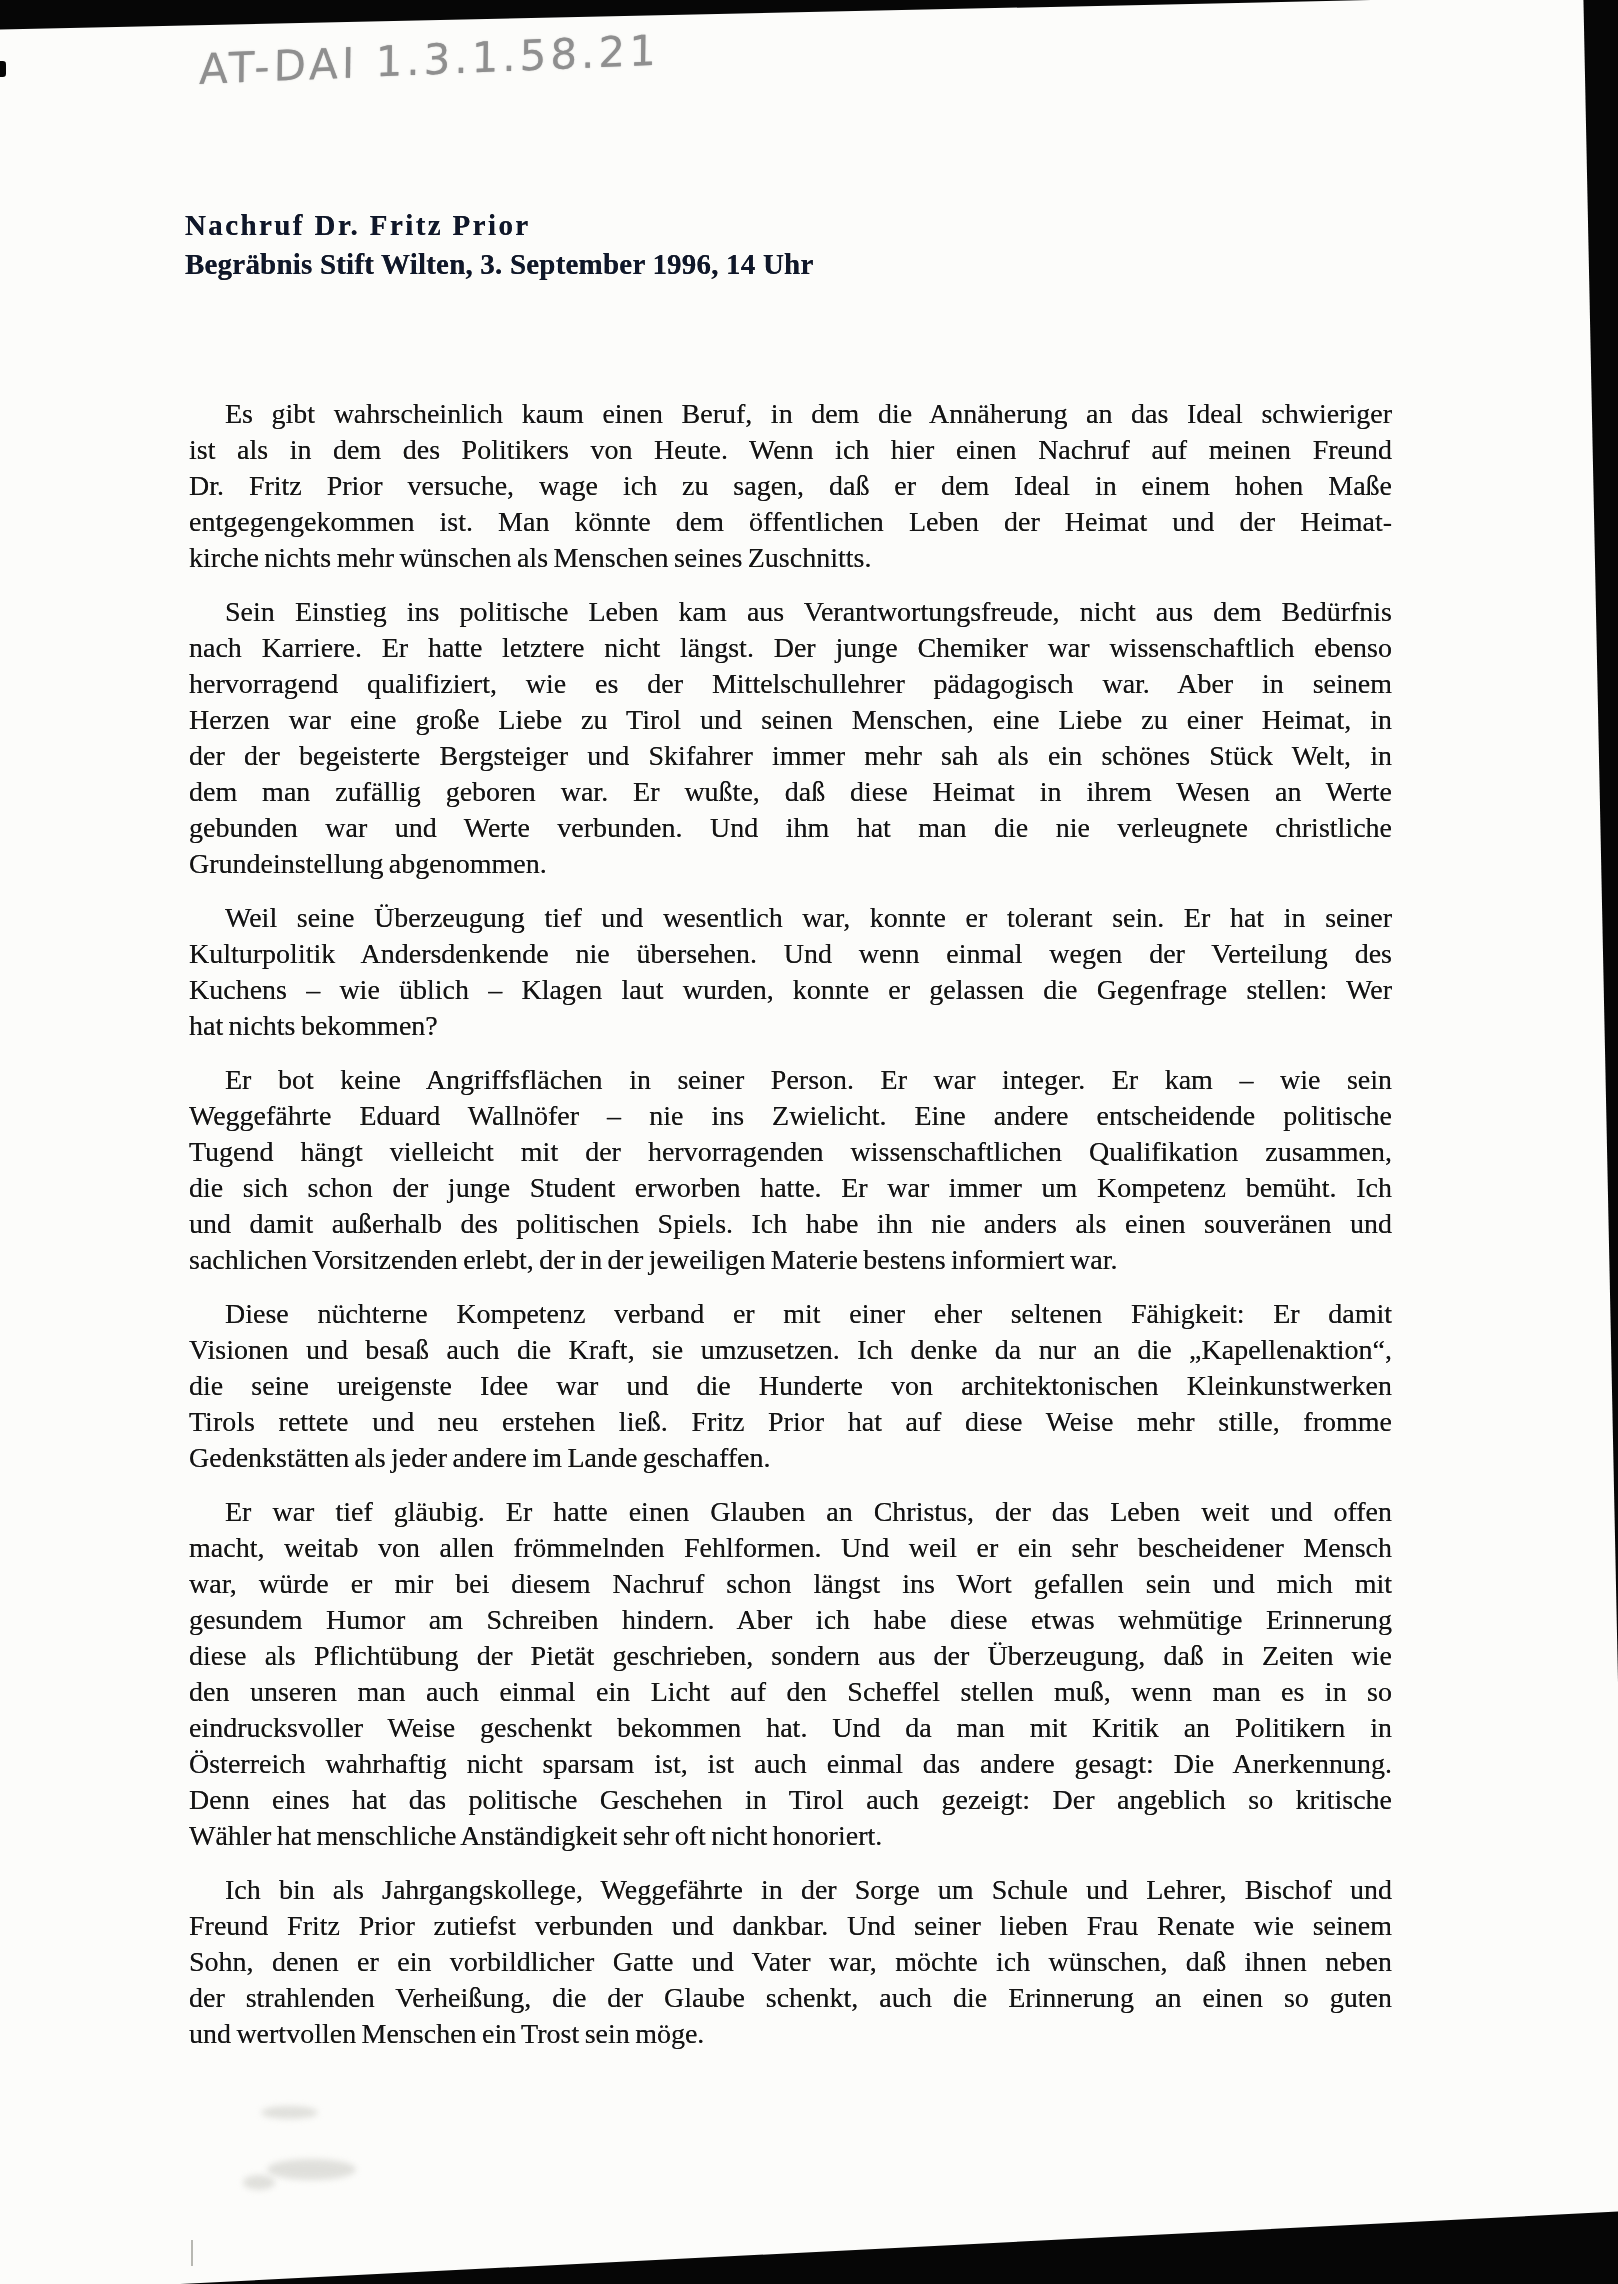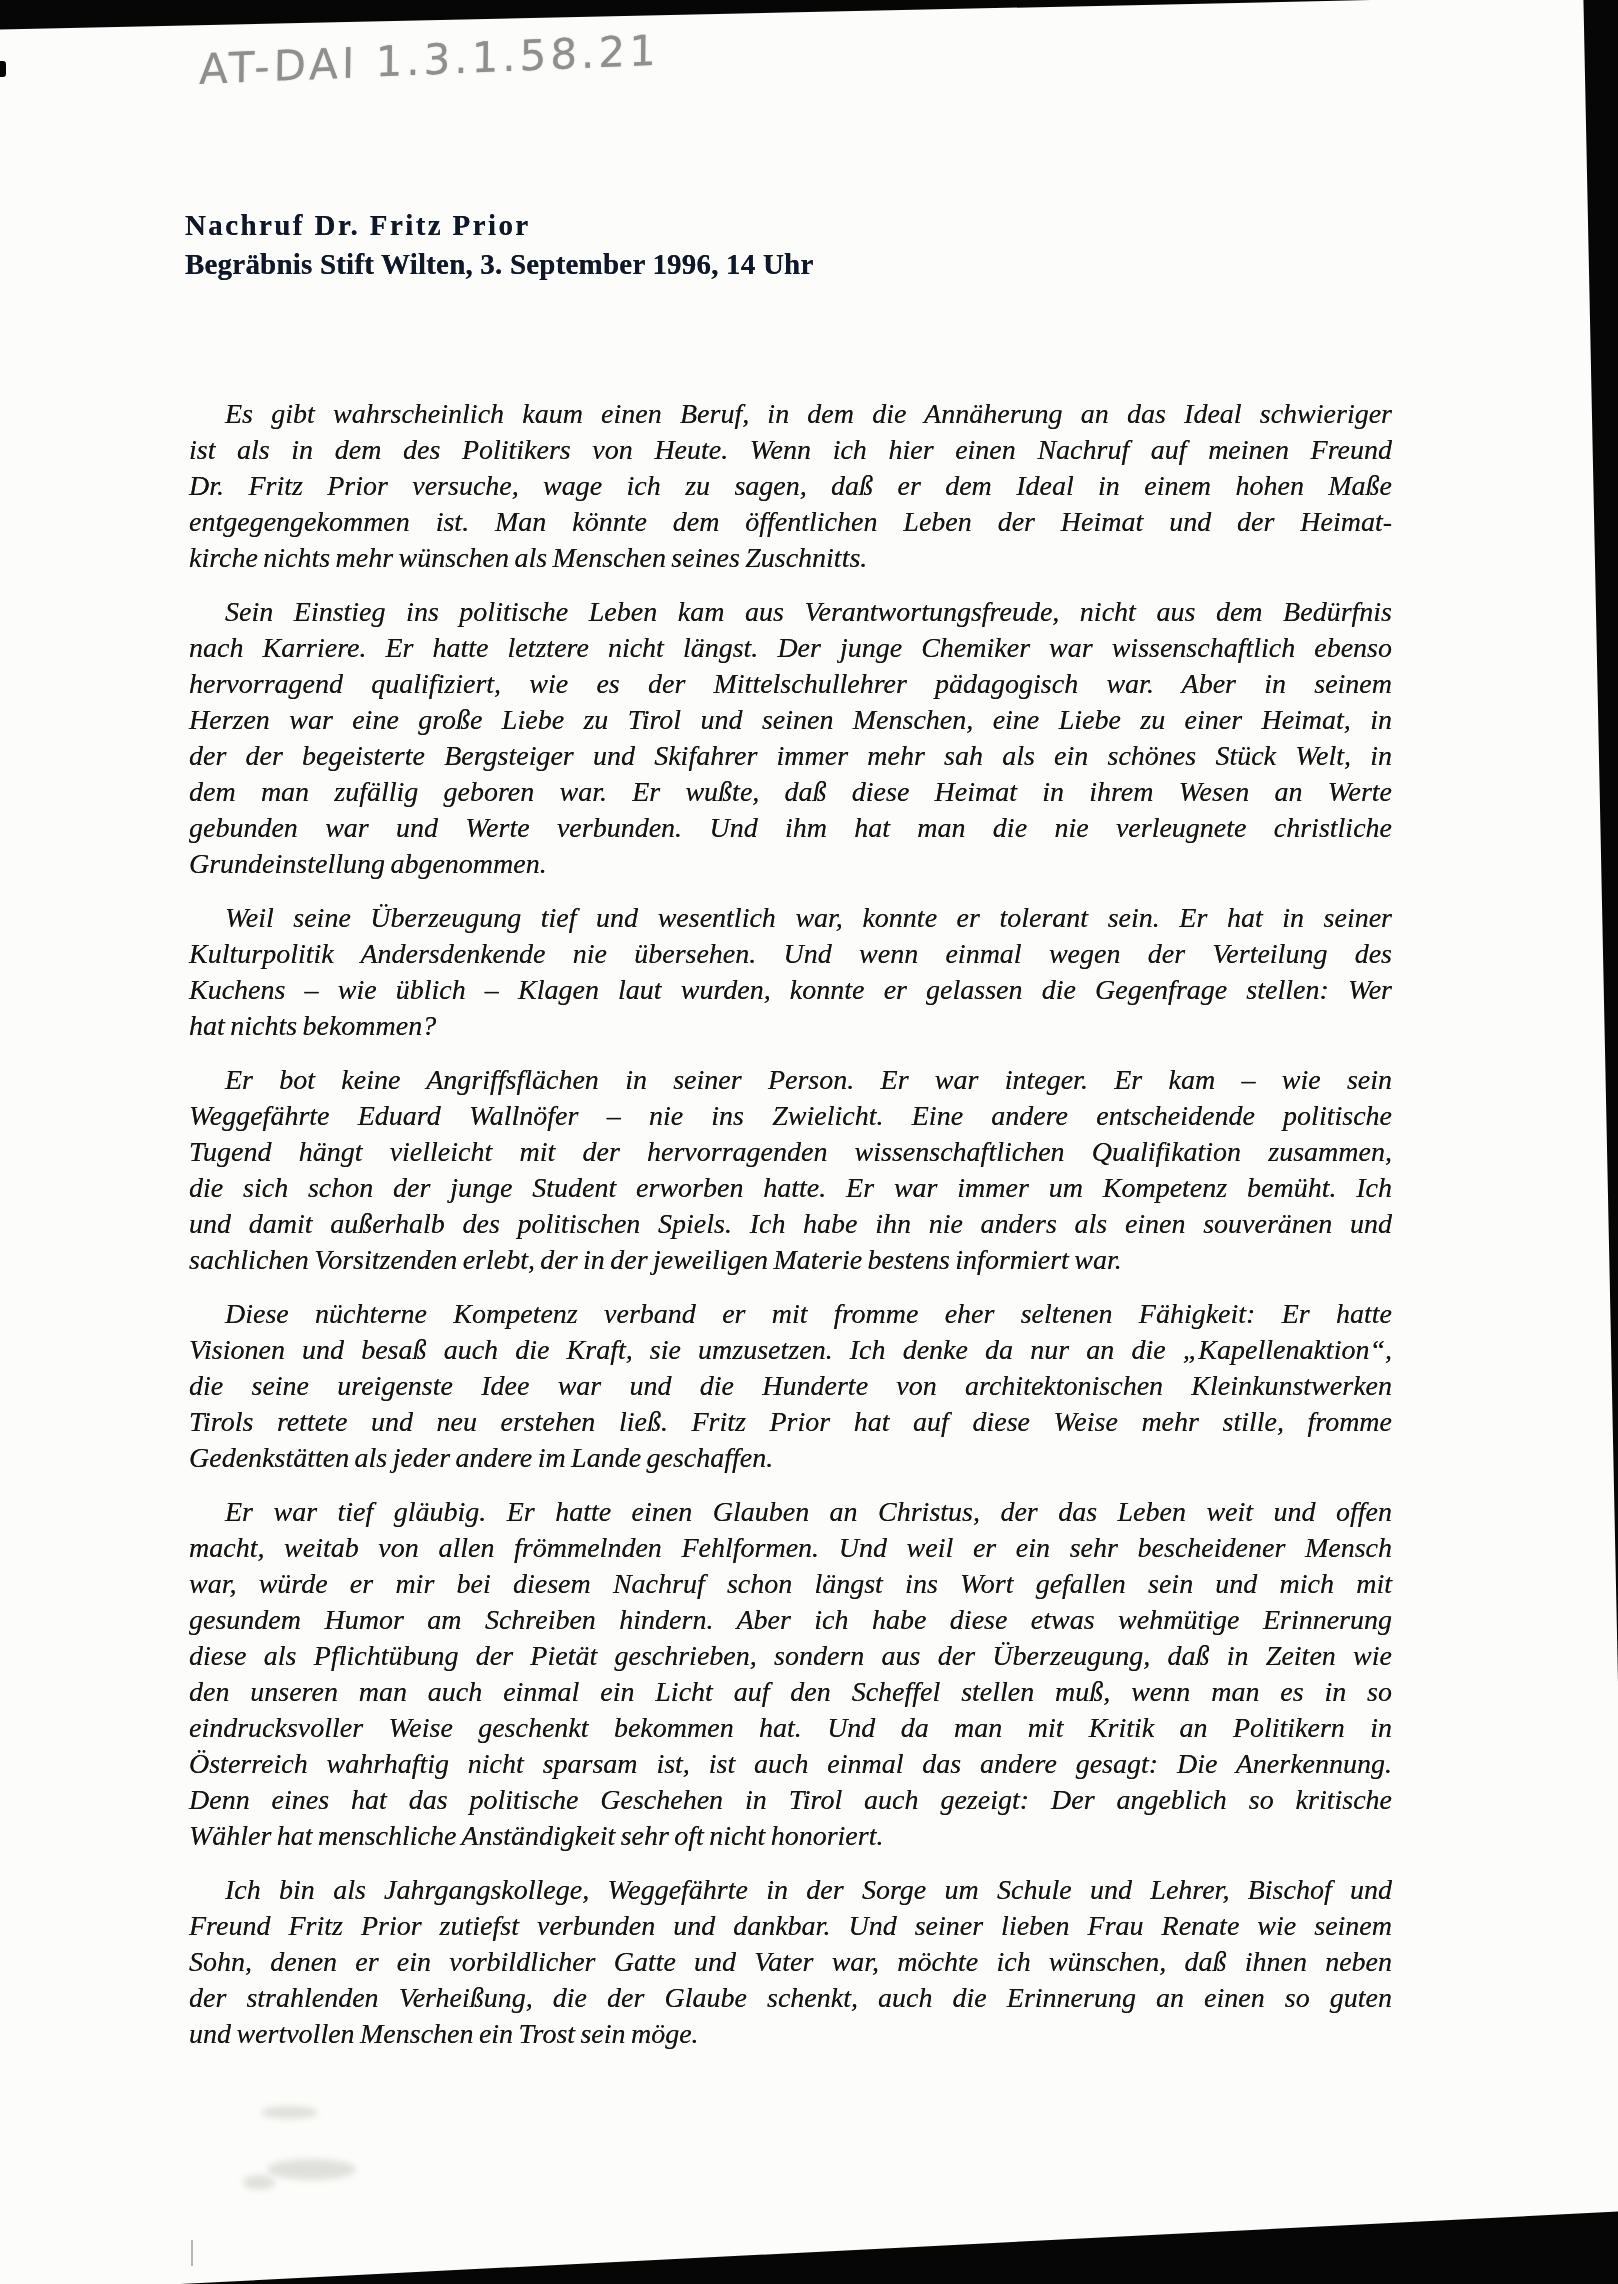--- a/index.html
+++ b/index.html
@@ -75,7 +75,7 @@
     word-spacing: -1.6px;
     text-shadow: 0 0 0.4px rgba(0,0,0,.7);
   }
-  .para { margin: 0 0 18px 0; font-style: italic; }
+  .para { margin: 0 0 18px 0; }
   .line {
     white-space: nowrap;
     text-align: justify;

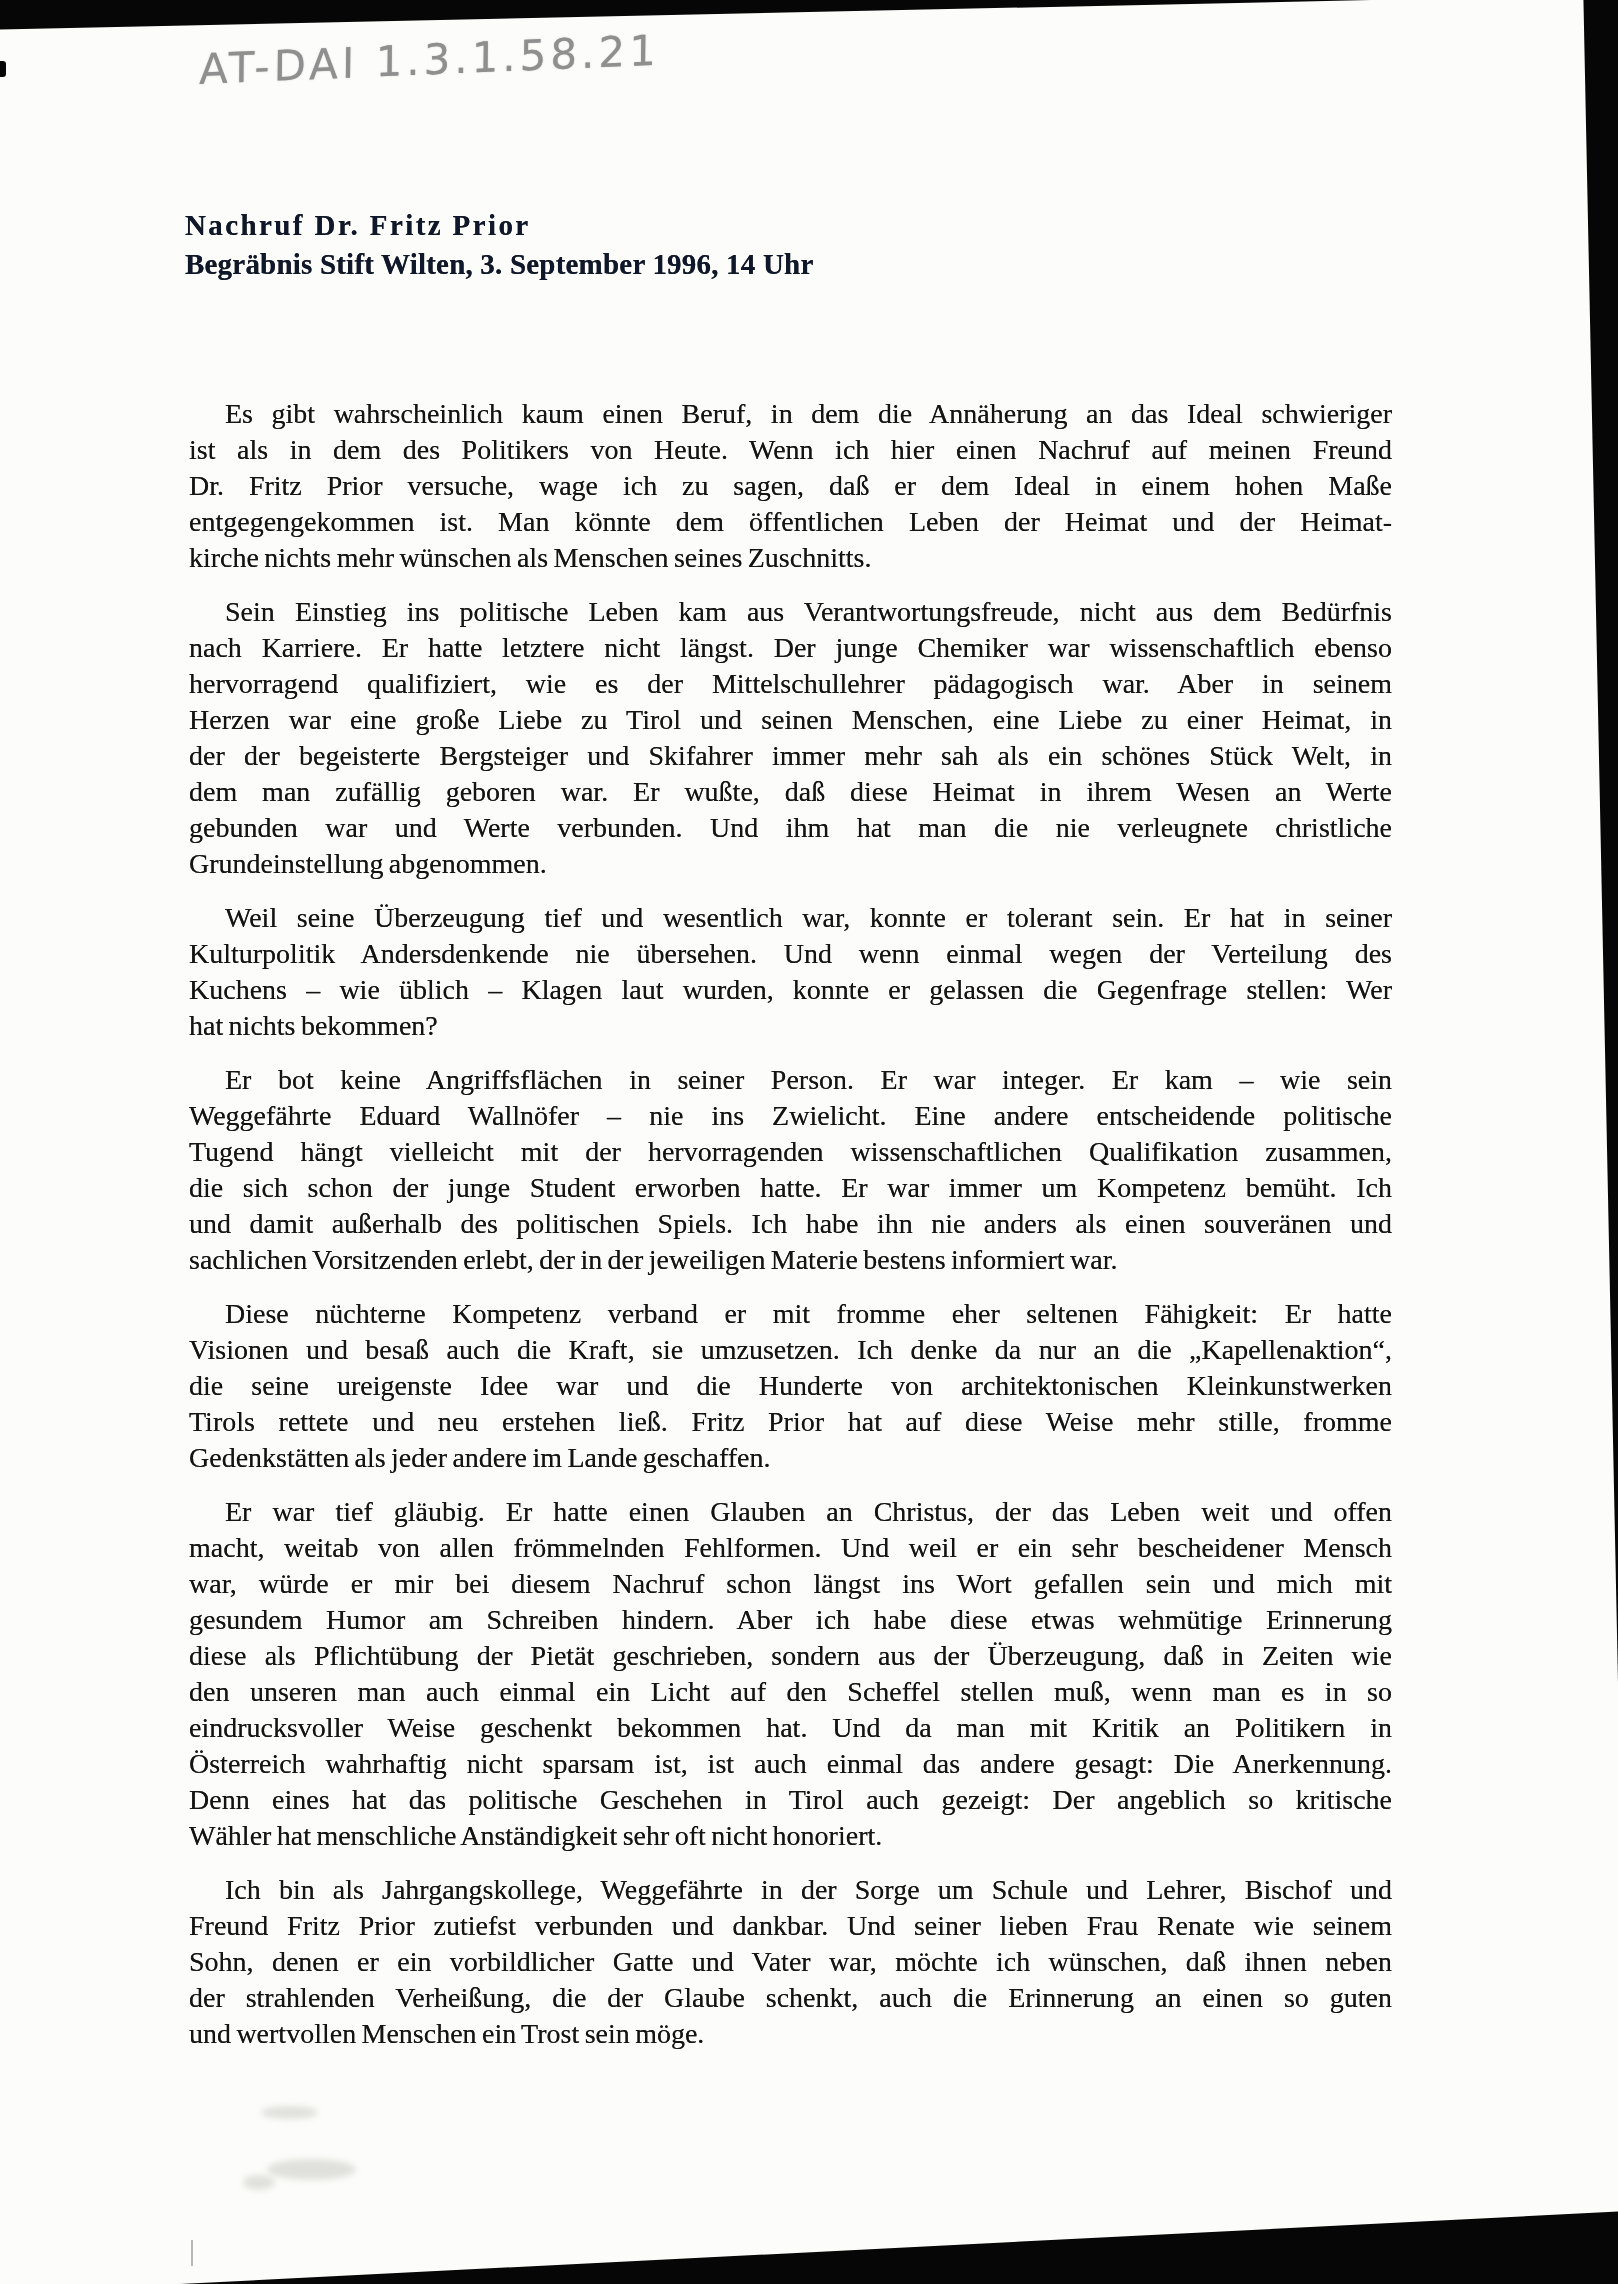--- a/index.html
+++ b/index.html
@@ -139,7 +139,7 @@
         <div class="line last">sachlichen Vorsitzenden erlebt, der in der jeweiligen Materie bestens informiert war.</div>
       </div>
       <div class="para">
-        <div class="line">Diese nüchterne Kompetenz verband er mit fromme eher seltenen Fähigkeit: Er hatte</div>
+        <div class="line">Diese nüchterne Kompetenz verband er mit einer eher seltenen Fähigkeit: Er damit</div>
         <div class="line">Visionen und besaß auch die Kraft, sie umzusetzen. Ich denke da nur an die „Kapellenaktion“,</div>
         <div class="line">die seine ureigenste Idee war und die Hunderte von architektonischen Kleinkunstwerken</div>
         <div class="line">Tirols rettete und neu erstehen ließ. Fritz Prior hat auf diese Weise mehr stille, fromme</div>

